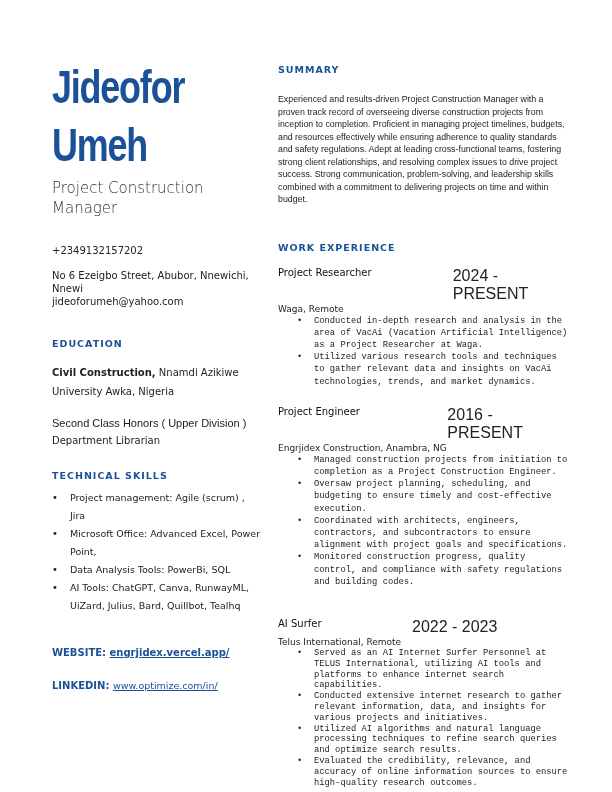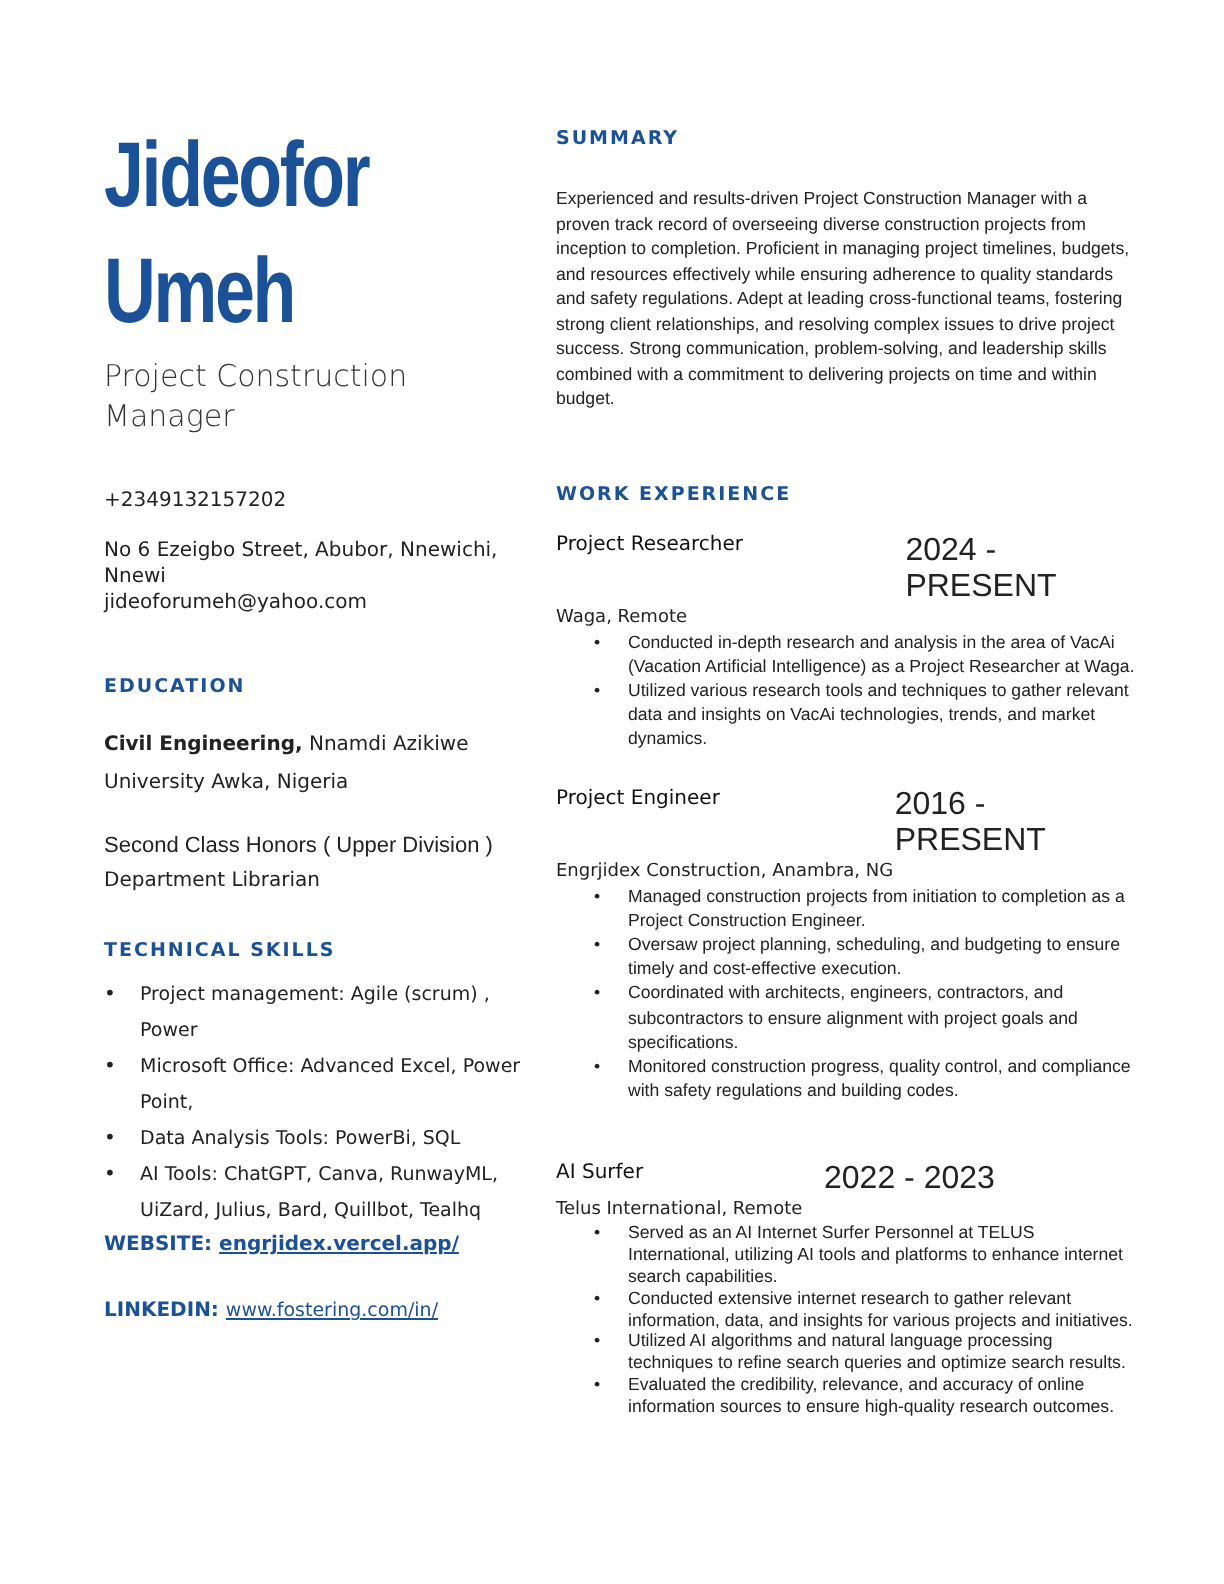--- a/index.html
+++ b/index.html
@@ -26,7 +26,7 @@
     .job-date { font-family: "Liberation Sans", sans-serif; color: #222; font-size: 16px; }
     .job-company { font-family: "DejaVu Sans", sans-serif; font-size: 9px; color: #222; line-height: 12px; }
     ul.bullets { list-style: none; margin: 0; padding: 0 0 0 36px; }
-    ul.bullets li { position: relative; font-family: Liberation Sans, sans-serif; font-size: 8.8px; line-height: 12.2px; color: #222; }
+    ul.bullets li { position: relative; font-family: Liberation Mono, monospace; font-size: 8.8px; line-height: 12.2px; color: #222; }
     ul.bullets li::before { content: "•"; position: absolute; left: -17px; top: 0; }
     ul.bullets.tight li { line-height: 10.8px; }
   </style>

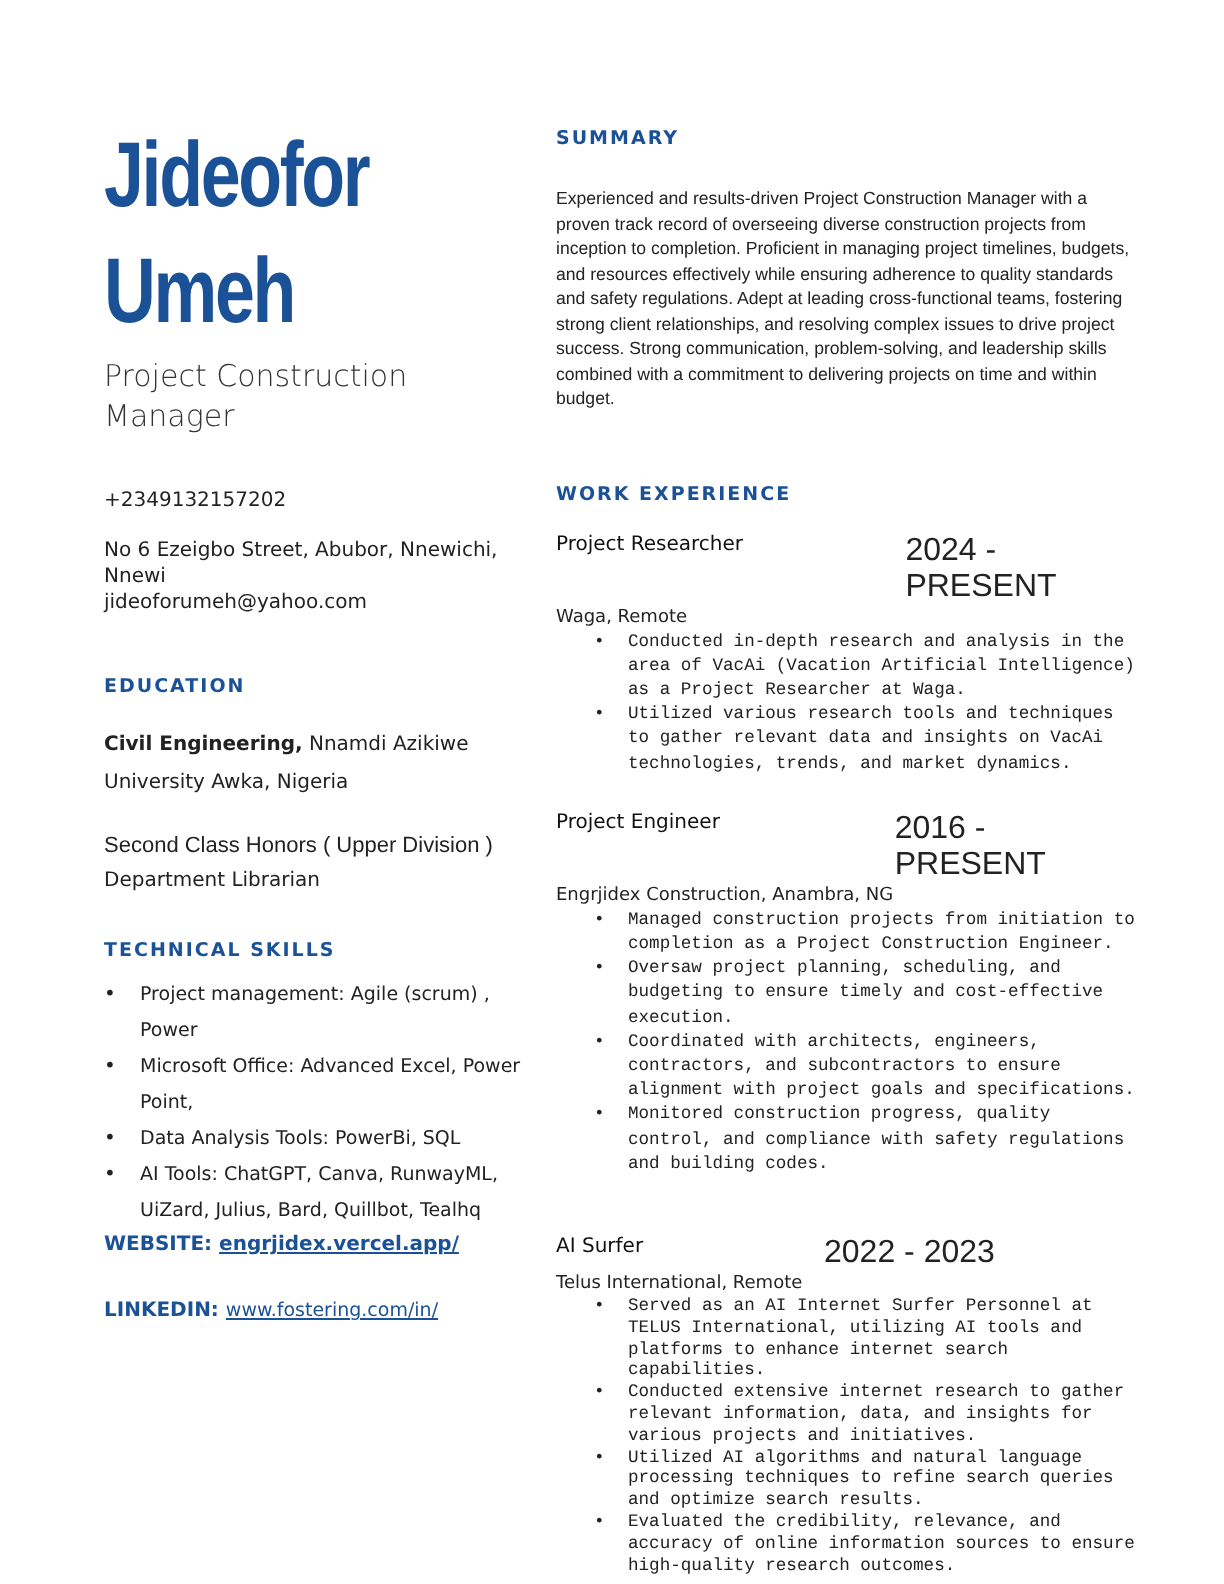--- a/index.html
+++ b/index.html
@@ -46,7 +46,7 @@
 
   <div class="heading" style="margin-top:30px;">EDUCATION</div>
   <div class="edu-line" style="margin-top:14px; line-height:19px;">
-    <b>Civil Engineering,</b><span> Nnamdi Azikiwe University Awka, Nigeria</span>
+    <b>Civil Construction,</b><span> Nnamdi Azikiwe University Awka, Nigeria</span>
   </div>
   <div class="honors" style="margin-top:16px;">Second Class Honors ( Upper Division )</div>
   <div class="edu-line" style="margin-top:5px;">Department Librarian</div>

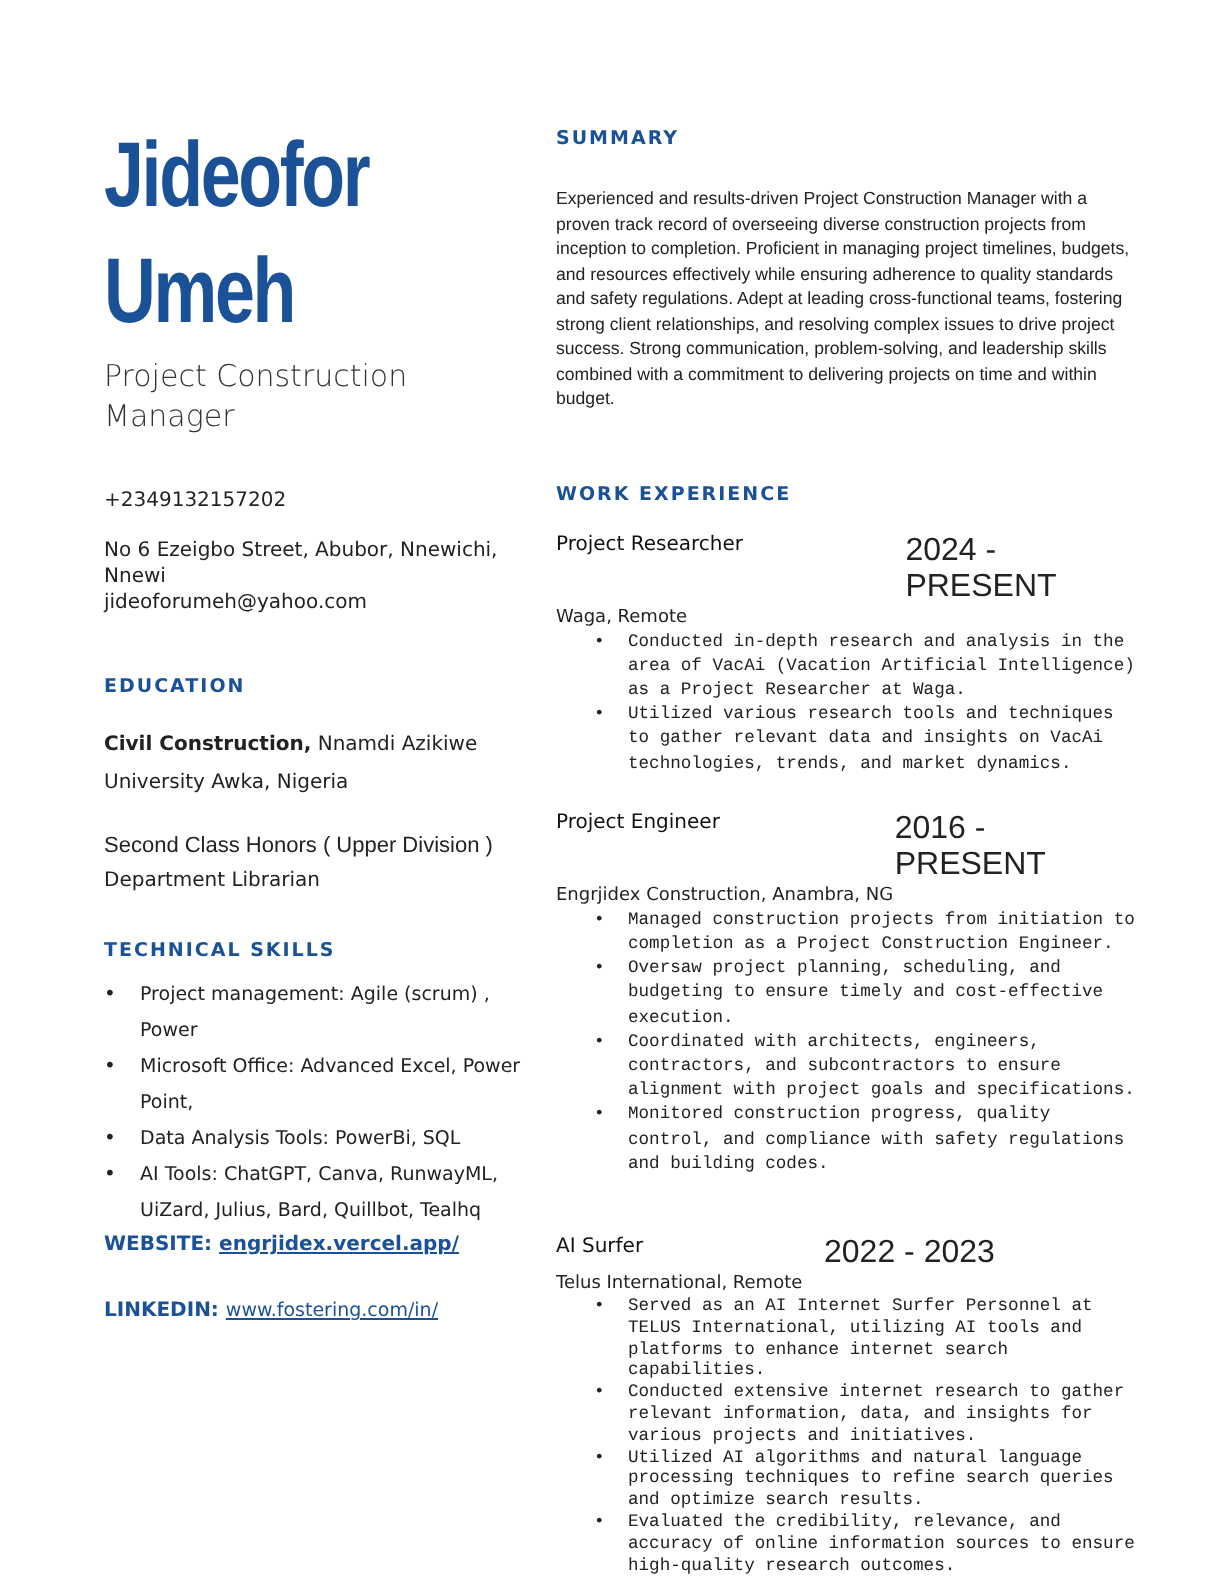--- a/index.html
+++ b/index.html
@@ -53,7 +53,7 @@
 
   <div class="heading" style="margin-top:22px;">TECHNICAL SKILLS</div>
   <ul class="skills" style="margin-top:8px;">
-    <li>Project management: Agile (scrum) , Power</li>
+    <li>Project management: Agile (scrum) , Jira</li>
     <li>Microsoft Office: Advanced Excel, Power Point,</li>
     <li>Data Analysis Tools: PowerBi, SQL</li>
     <li>AI Tools: ChatGPT, Canva, RunwayML, UiZard, Julius, Bard, Quillbot, Tealhq</li>

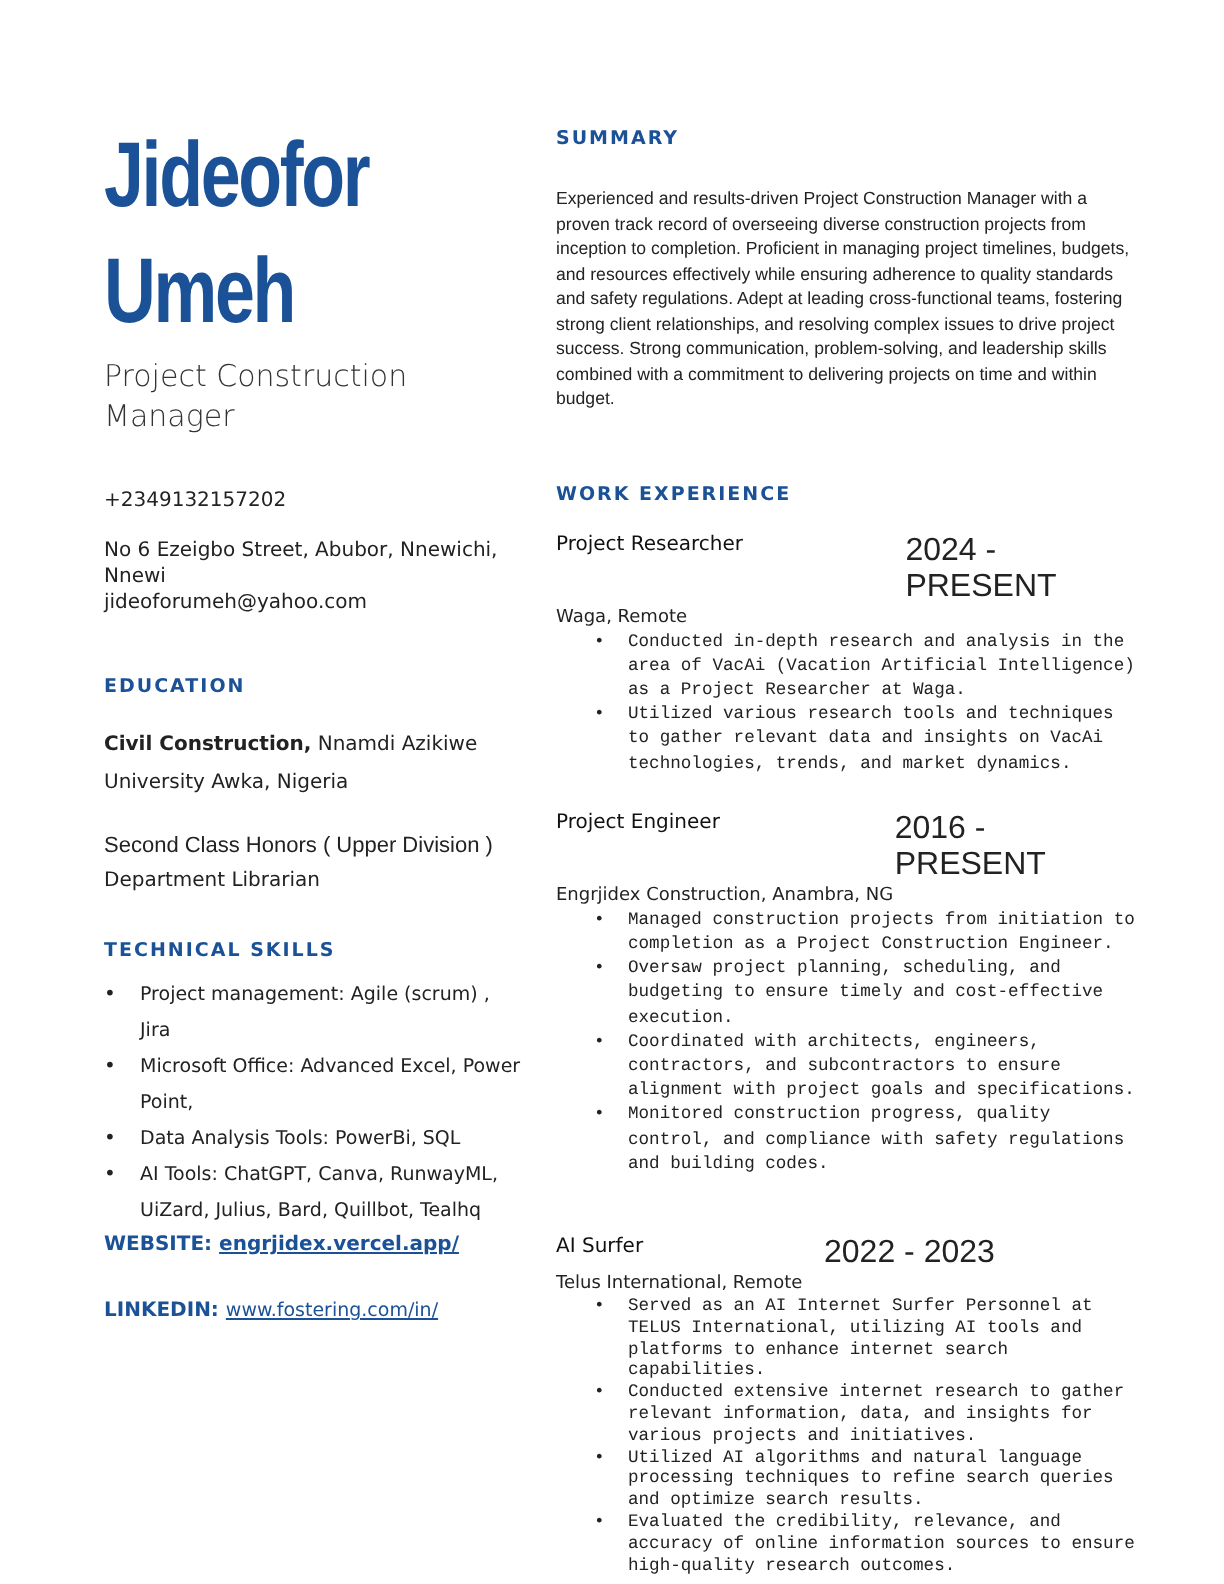--- a/index.html
+++ b/index.html
@@ -59,7 +59,7 @@
     <li>AI Tools: ChatGPT, Canva, RunwayML, UiZard, Julius, Bard, Quillbot, Tealhq</li>
   </ul>
 
-  <div class="link-row" style="margin-top:2px;">
+  <div class="link-row" style="margin-top:32px;">
     <span>WEBSITE:</span>
     <a>engrjidex.vercel.app/</a>
   </div>

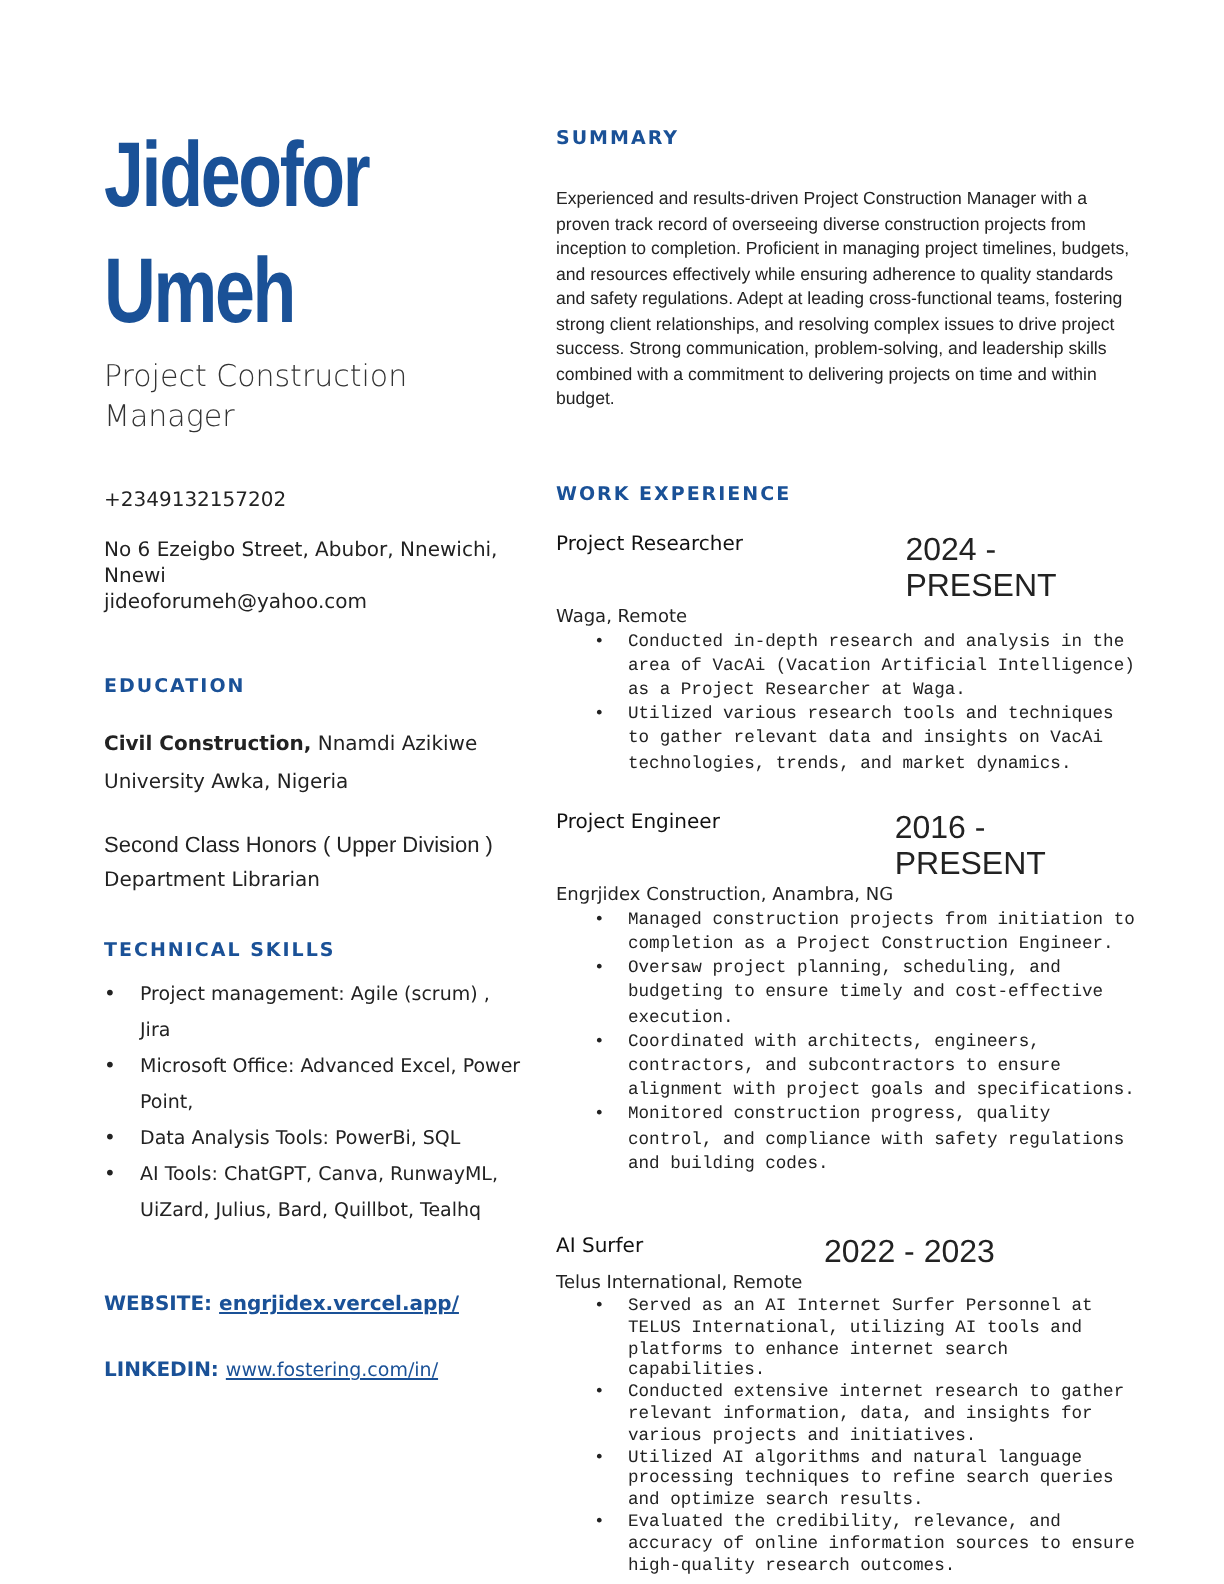--- a/index.html
+++ b/index.html
@@ -65,7 +65,7 @@
   </div>
   <div class="link-row" style="margin-top:22px;">
     <span>LINKEDIN:</span>
-    <a class="small">www.fostering.com/in/</a>
+    <a class="small">www.optimize.com/in/</a>
   </div>
 </div>
 

